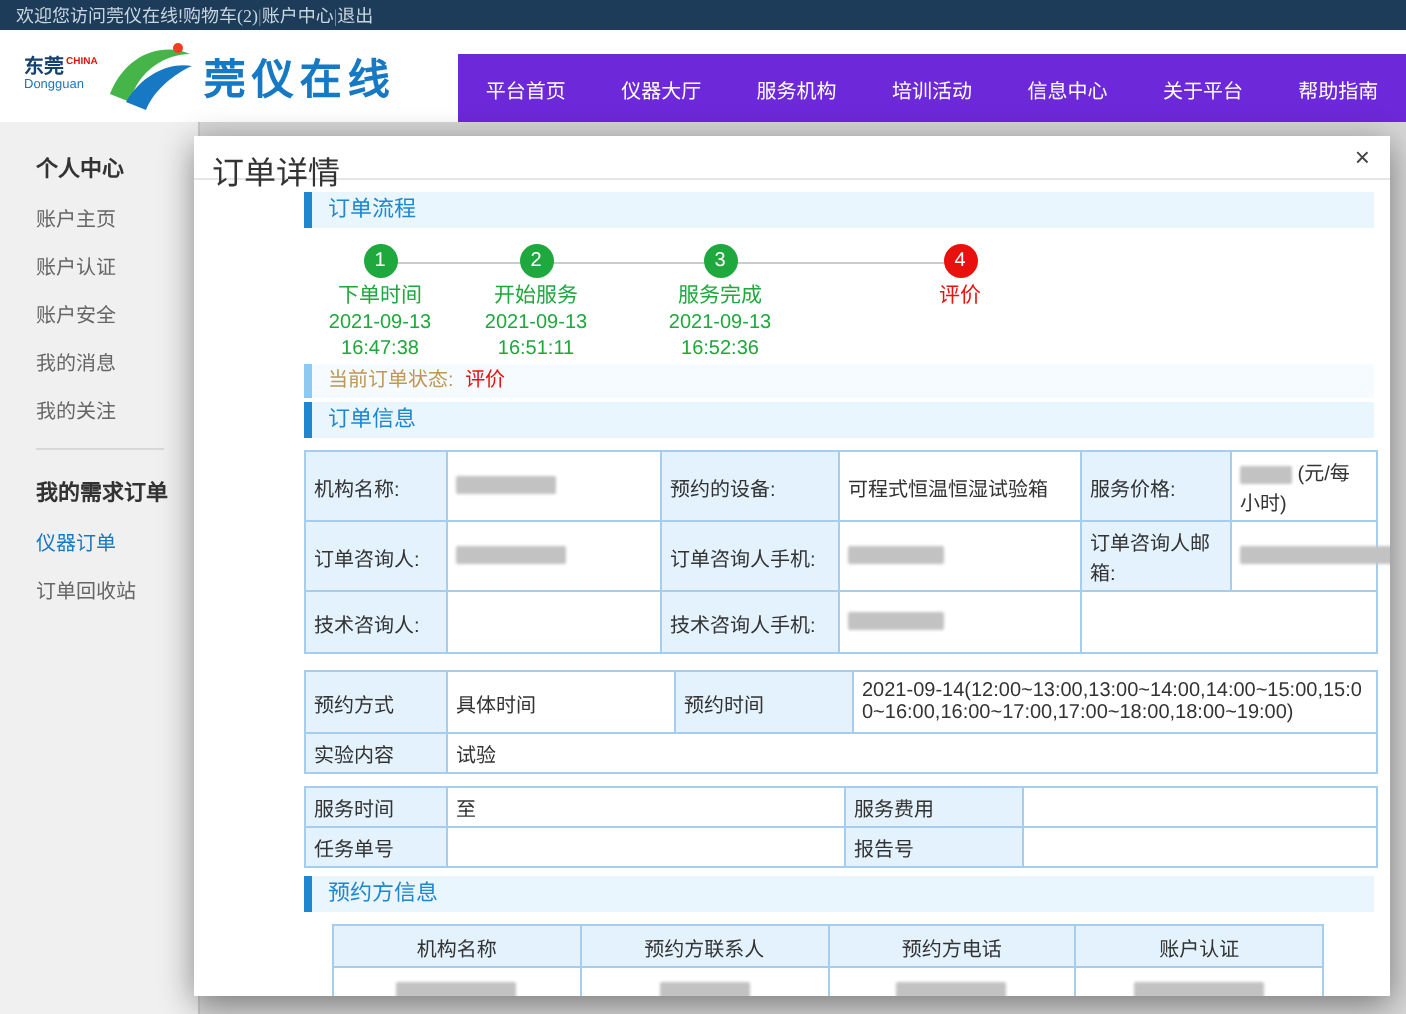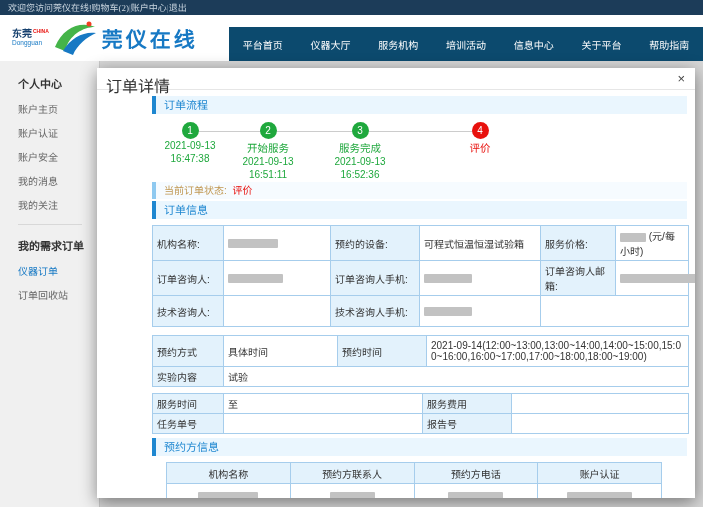--- a/index.html
+++ b/index.html
@@ -22,7 +22,7 @@
   .brand-en{font-size:6.5px;color:#1779c4;margin-top:1px;}
   .logo-swoosh{margin-right:5px;}
   .site-name{font-size:21px;font-weight:bold;color:#1779c4;letter-spacing:3px;font-family:Liberation Mono, monospace;}
-  .mainnav{position:absolute;right:0;bottom:0;width:474px;height:34px;background:#0c4a6e;display:flex;}
+  .mainnav{position:absolute;right:0;bottom:0;width:474px;height:34px;background:#6d28d9;display:flex;}
   .mainnav a{flex:1;display:flex;align-items:center;justify-content:center;color:#fff;font-size:10px;text-decoration:none;}
 
   

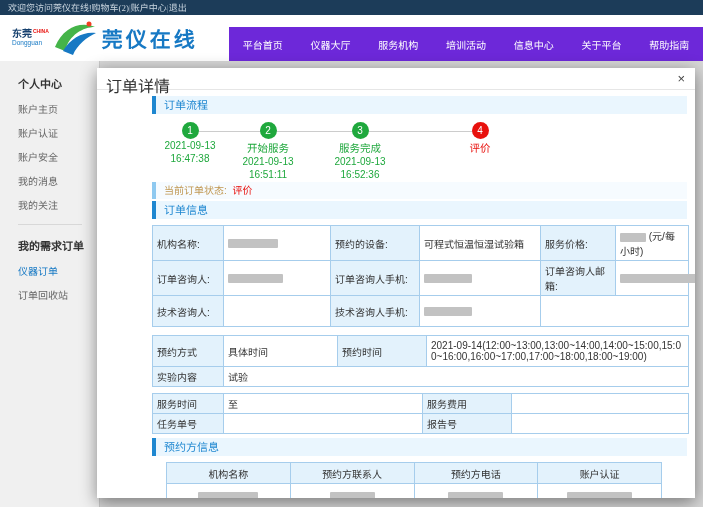--- a/index.html
+++ b/index.html
@@ -152,6 +152,7 @@
         <div class="steps-line"></div>
         <div class="step green s1">
           <div class="circle">1</div>
+          <div class="slabel">下单时间</div>
           <div class="sdate">2021-09-13</div>
           <div class="stime">16:47:38</div>
         </div>

